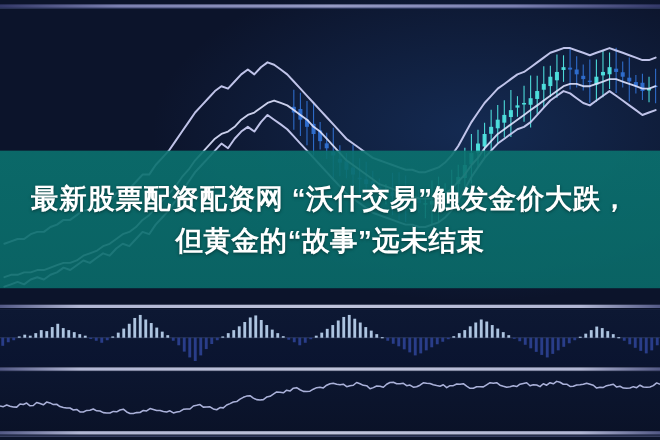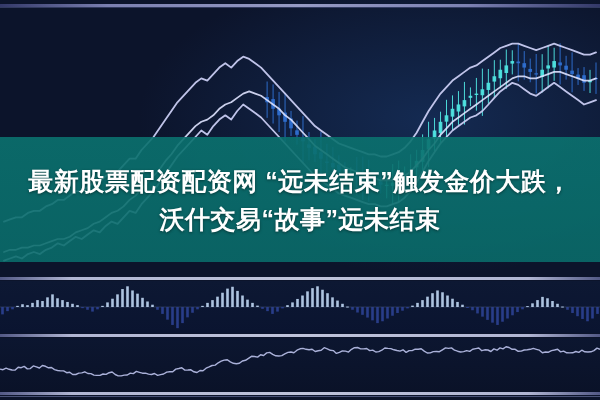--- a/index.html
+++ b/index.html
@@ -223,7 +223,7 @@
 
   <div id="title-band"></div>
   <div id="title-text">
-    <div class="tline">最新股票配资配资网 “远未结束”触发金价大跌，</div>
+    <div class="tline">最新股票配资配资网 “沃什交易”触发金价大跌，</div>
     <div class="tline">沃什交易“故事”远未结束</div>
   </div>
 

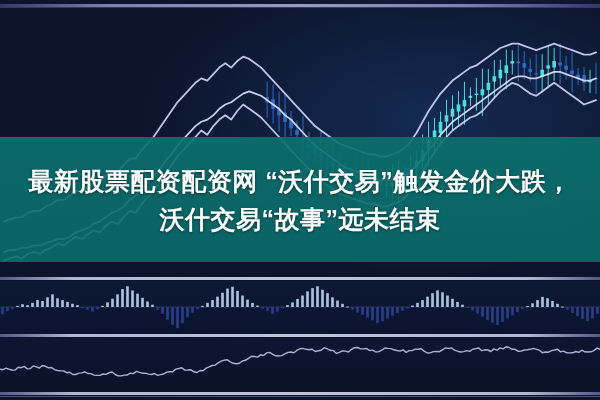--- a/index.html
+++ b/index.html
@@ -224,7 +224,7 @@
   <div id="title-band"></div>
   <div id="title-text">
     <div class="tline">最新股票配资配资网 “沃什交易”触发金价大跌，</div>
-    <div class="tline">沃什交易“故事”远未结束</div>
+    <div class="tline">但黄金的“故事”远未结束</div>
   </div>
 
   <div class="sep" id="sep-1"></div>

